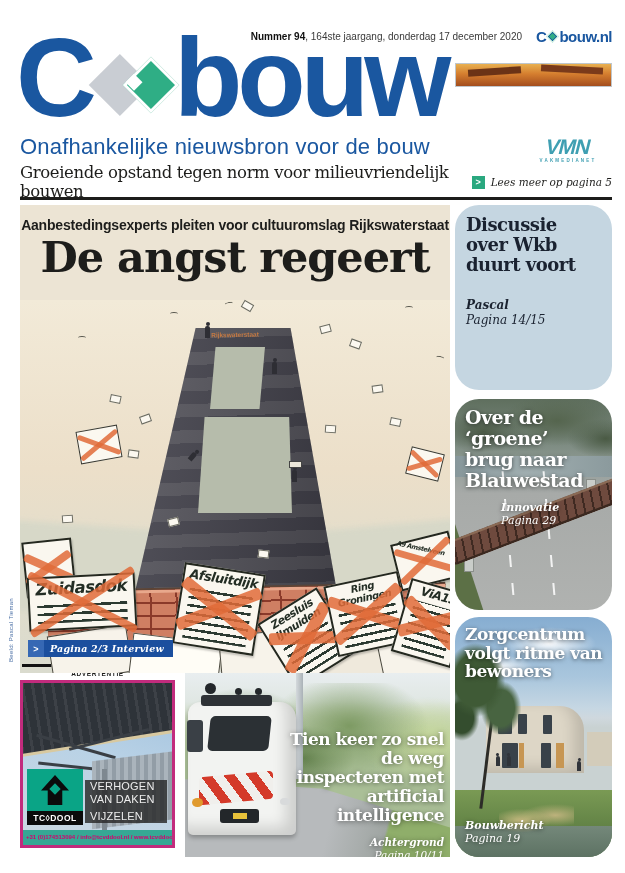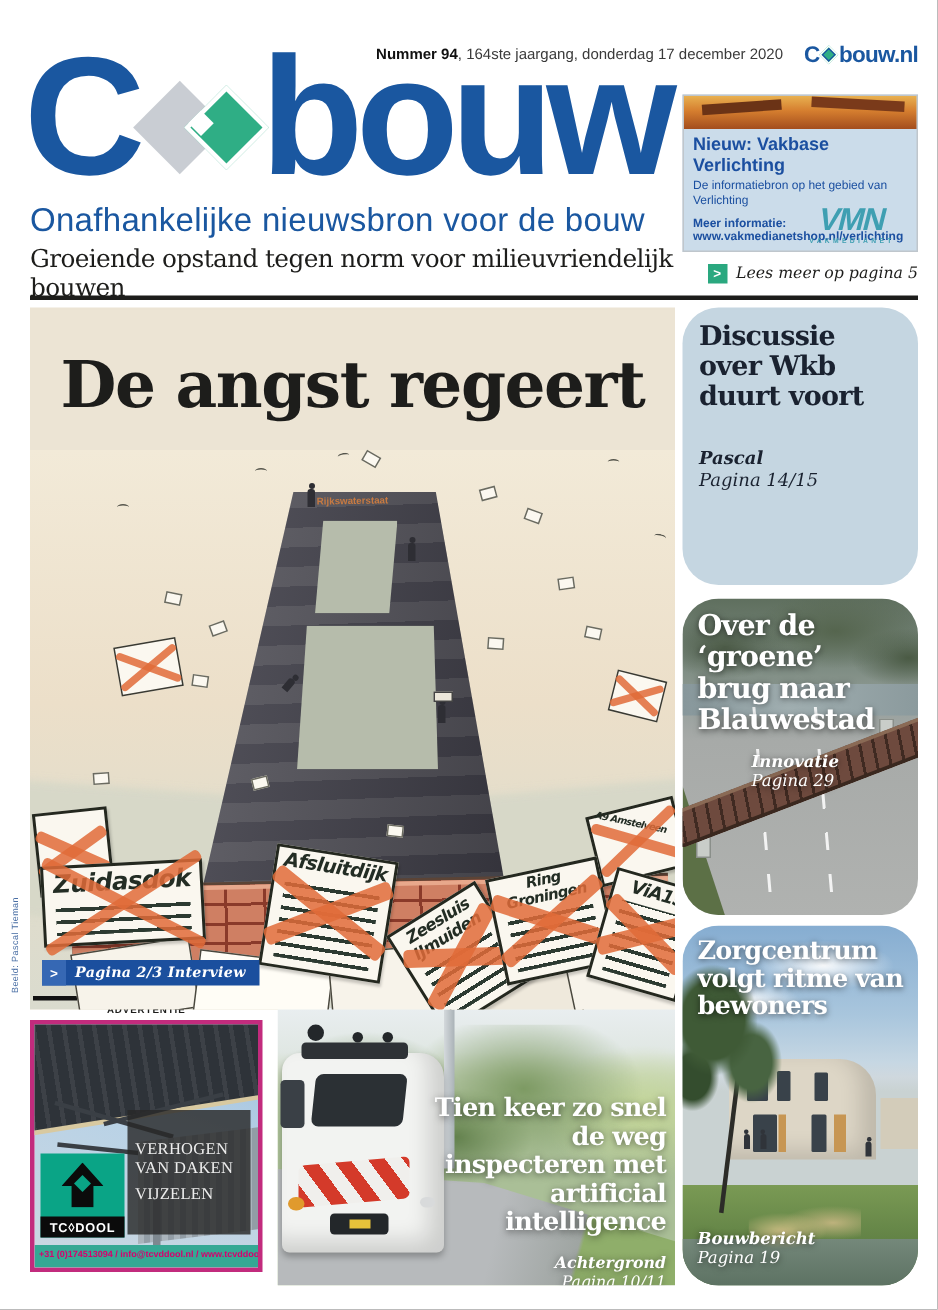--- a/index.html
+++ b/index.html
@@ -256,12 +256,6 @@
       <div class="promo-roof1"></div>
       <div class="promo-roof2"></div>
     </div>
-    <div class="promo-body">
-      <div class="promo-title">Nieuw: Vakbase Verlichting</div>
-      <div class="promo-sub">De informatiebron op het gebied van Verlichting</div>
-      <div class="promo-more">Meer informatie:</div>
-      <div class="promo-url">www.vakmedianetshop.nl/verlichting</div>
-    </div>
   </div>
 
   <div class="vmn">

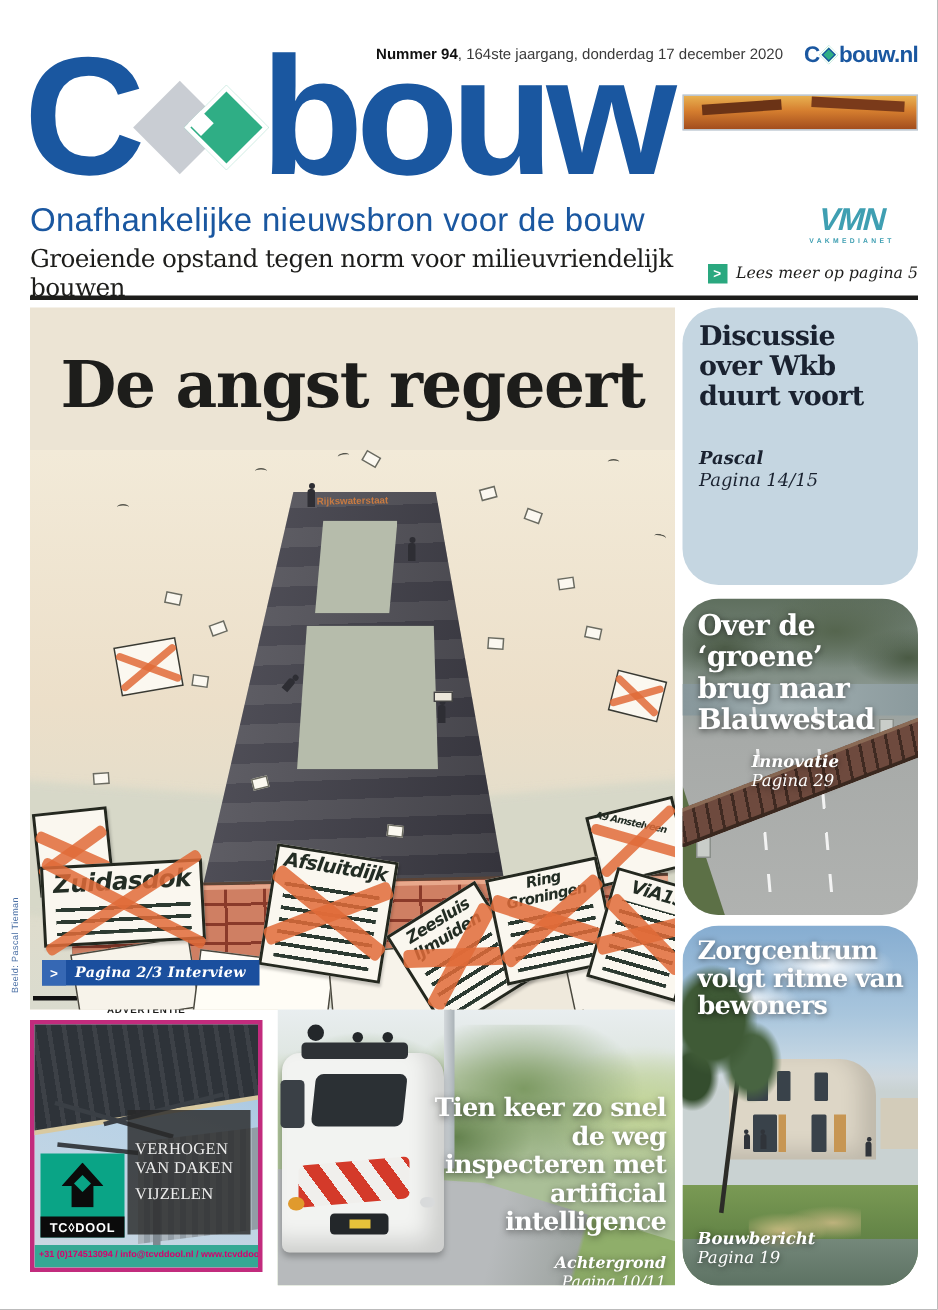--- a/index.html
+++ b/index.html
@@ -273,6 +273,7 @@
   <div class="rule"></div>
 
   <div class="main-box">
+    <div class="kicker">Aanbestedingsexperts pleiten voor cultuuromslag Rijkswaterstaat</div>
     <div class="headline">De angst regeert</div>
 
     <div class="illu">

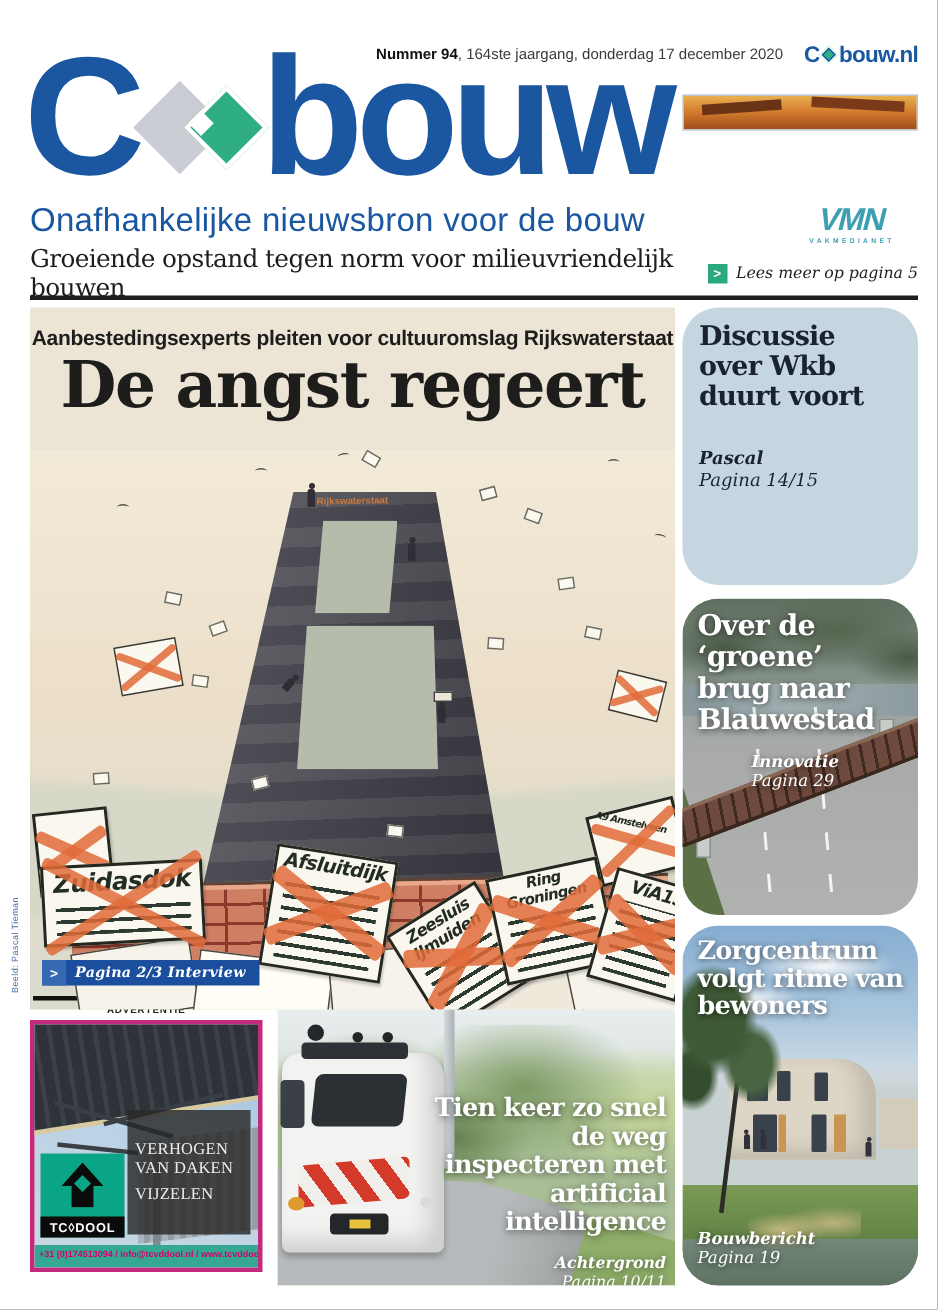--- a/index.html
+++ b/index.html
@@ -219,7 +219,7 @@
   .ad-logo-band{position:absolute;left:0;right:0;bottom:0;height:14px;background:#0b0b0b;color:#fff;
       font-size:8.5px;font-weight:bold;text-align:center;line-height:14px;letter-spacing:0.5px;}
   .ad-txt{position:absolute;left:62px;right:5px;bottom:22px;background:rgba(40,40,40,.82);color:#ededed;
-      padding:20px 5px;z-index:5;font-size:11px;line-height:1.15;letter-spacing:0.2px;font-family:Liberation Serif, serif;}
+      padding:0 5px;z-index:5;font-size:11px;line-height:1.15;letter-spacing:0.2px;}
   .ad-txt .gap{height:5px;}
   .ad-contact{position:absolute;left:0;right:0;bottom:0;height:15px;background:#35a894;color:#d6006e;
       font-size:6px;font-weight:bold;line-height:15px;padding-left:3px;z-index:6;white-space:nowrap;}

